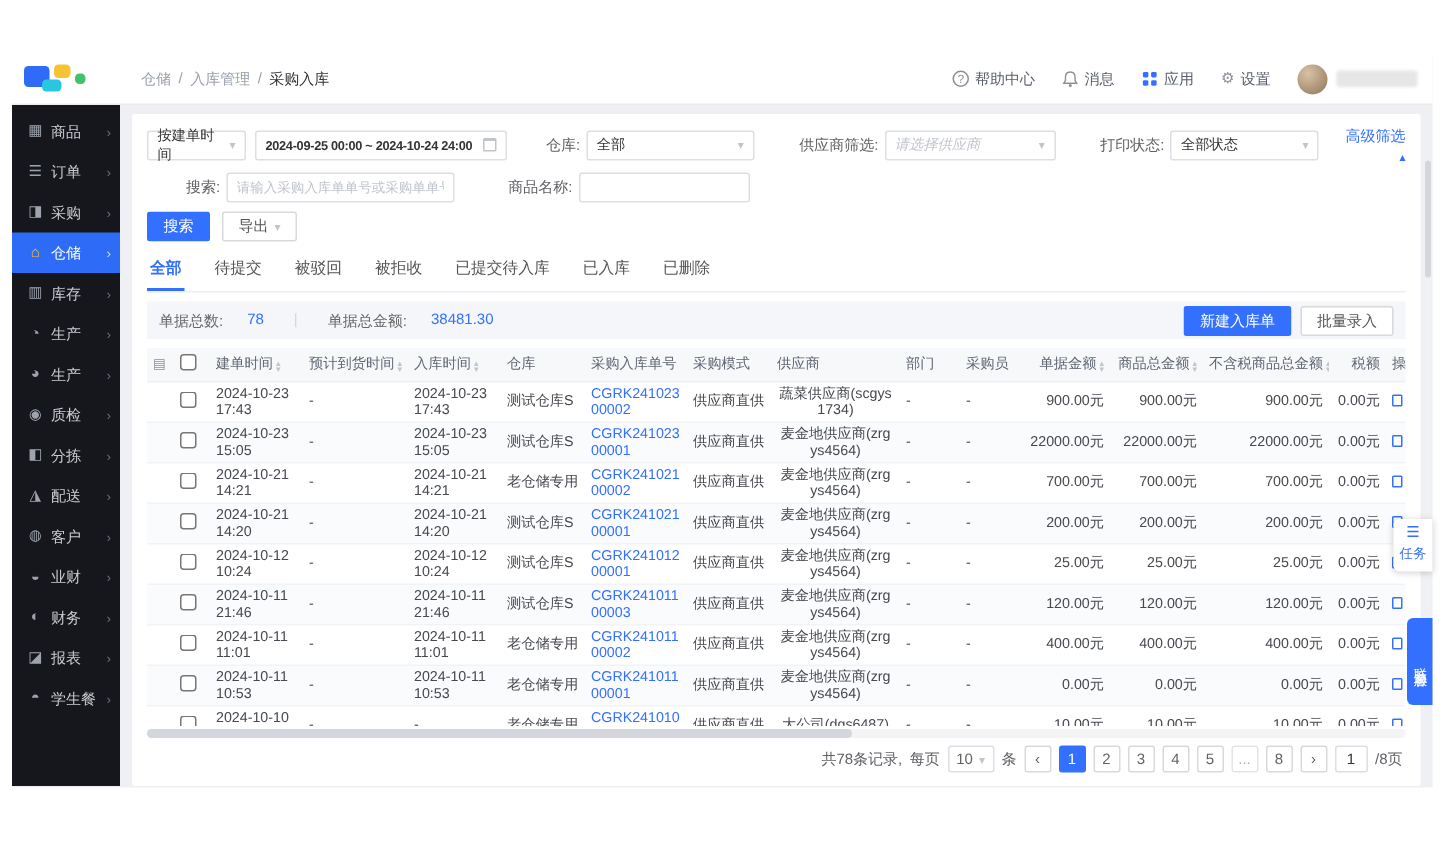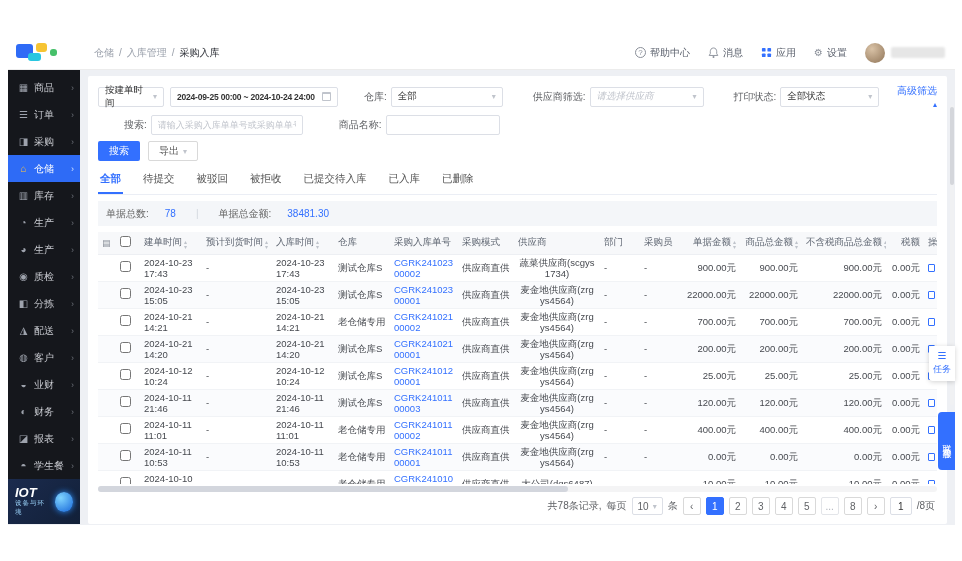--- a/index.html
+++ b/index.html
@@ -321,6 +321,14 @@
           <span class="pipe">|</span>
           <span>单据总金额:</span>
           <span class="num">38481.30</span>
+          <div class="summary-btns">
+            <button class="btn btn-primary">
+              <span>新建入库单</span>
+            </button>
+            <button class="btn btn-default">
+              <span>批量录入</span>
+            </button>
+          </div>
         </div>
 
         <div class="table-wrap">

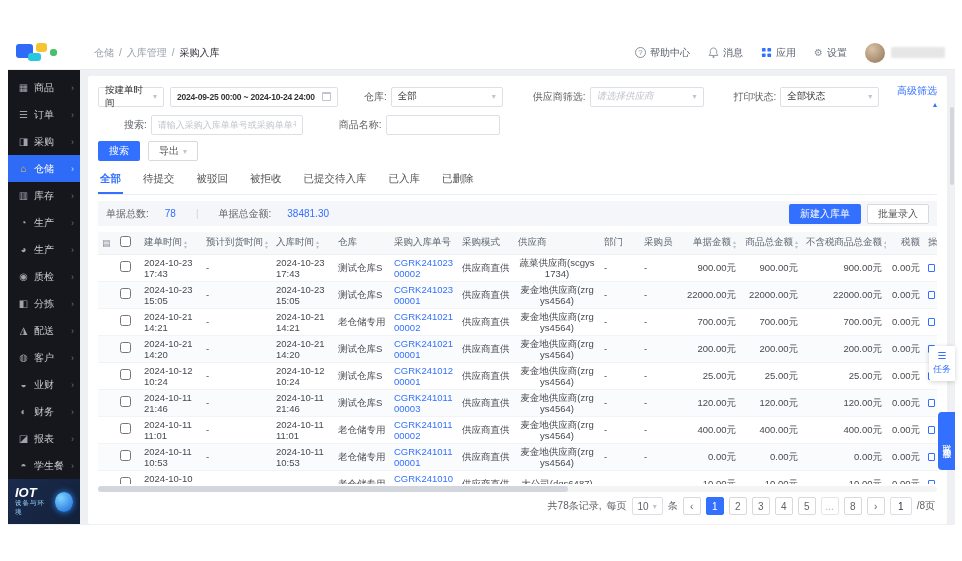--- a/index.html
+++ b/index.html
@@ -246,13 +246,6 @@
             <span class="side-chev">›</span>
           </div>
         </nav>
-      <div class="side-footer">
-        <div>
-          <div class="iot-title">IOT</div>
-          <div class="iot-sub">设备与环境</div>
-        </div>
-        <span class="iot-orb"></span>
-      </div>
     </aside>
 
     <main class="main">

